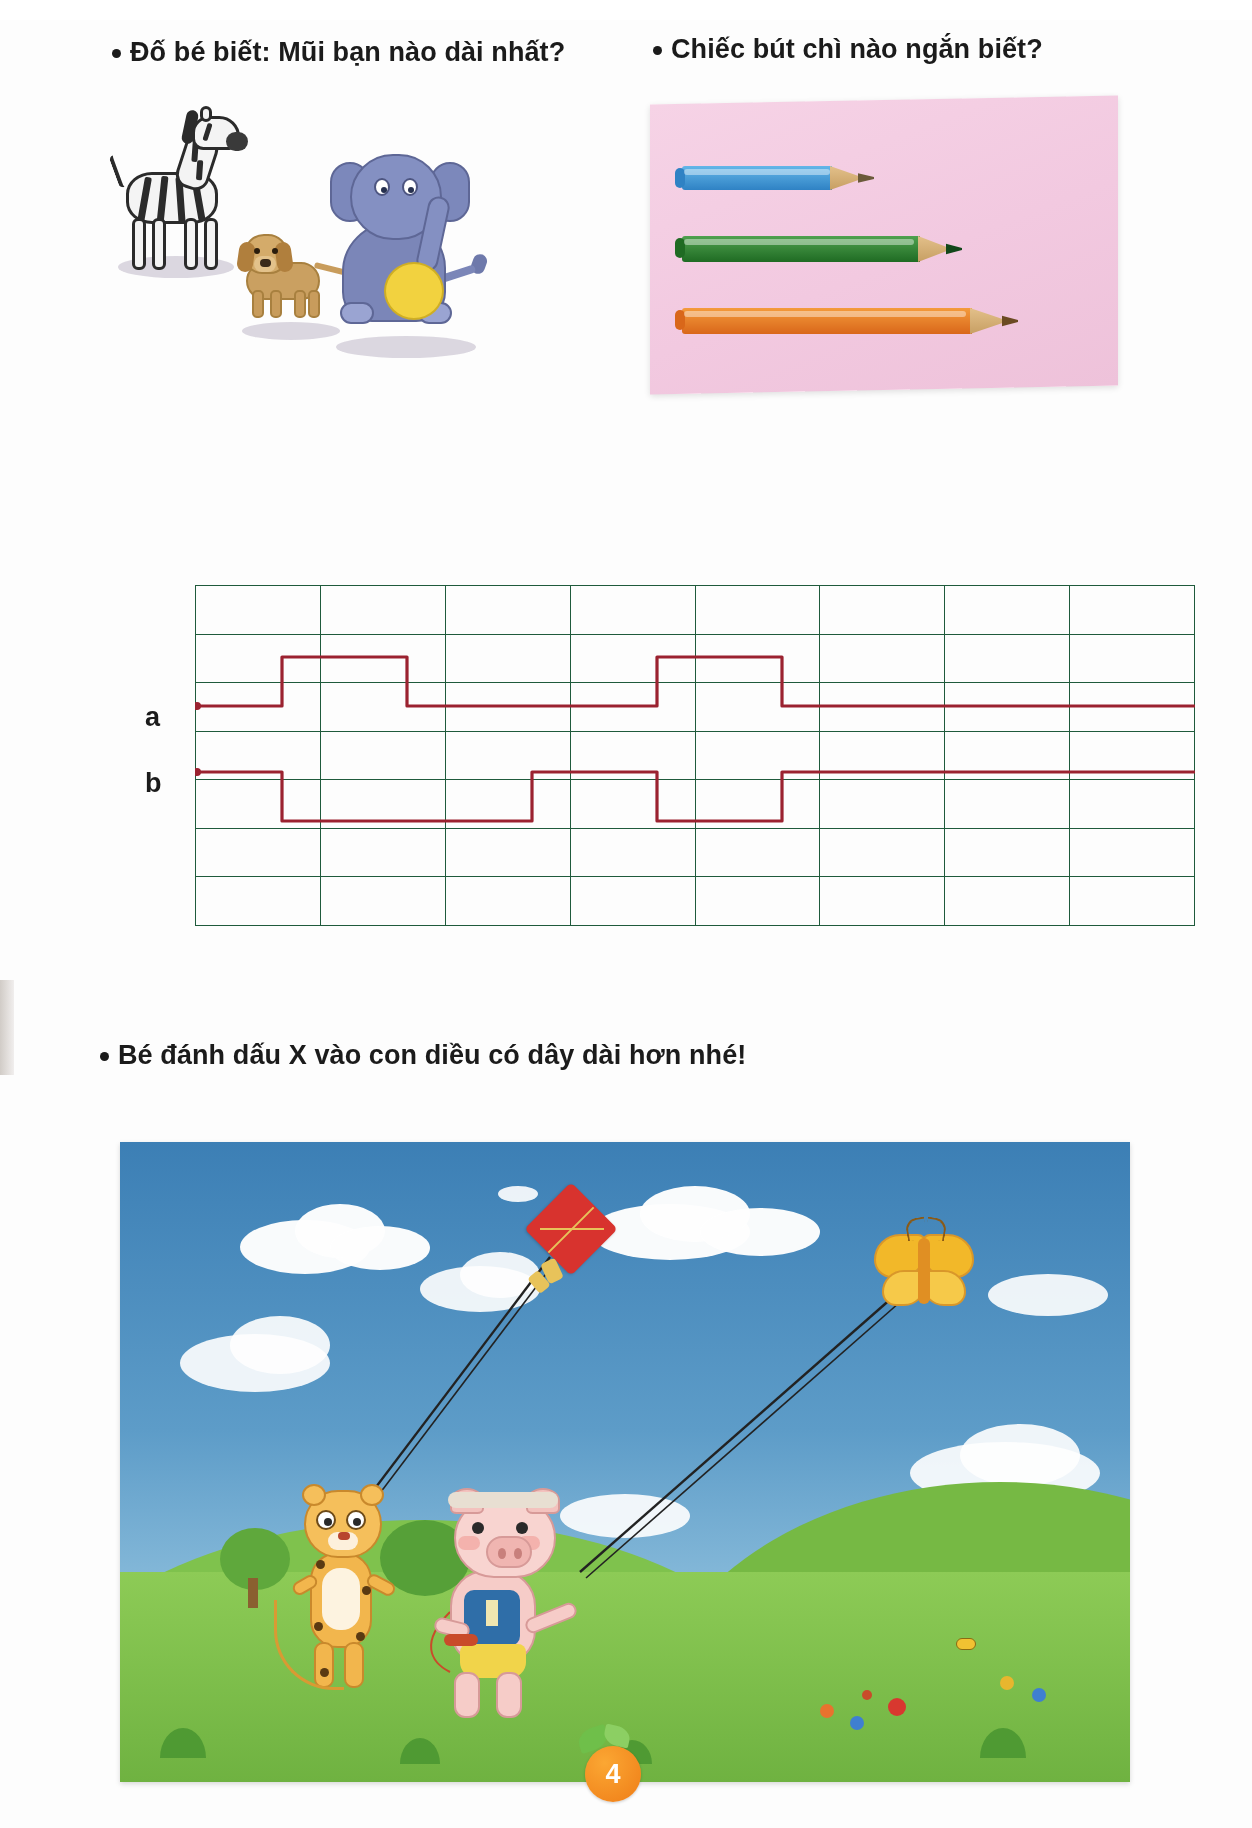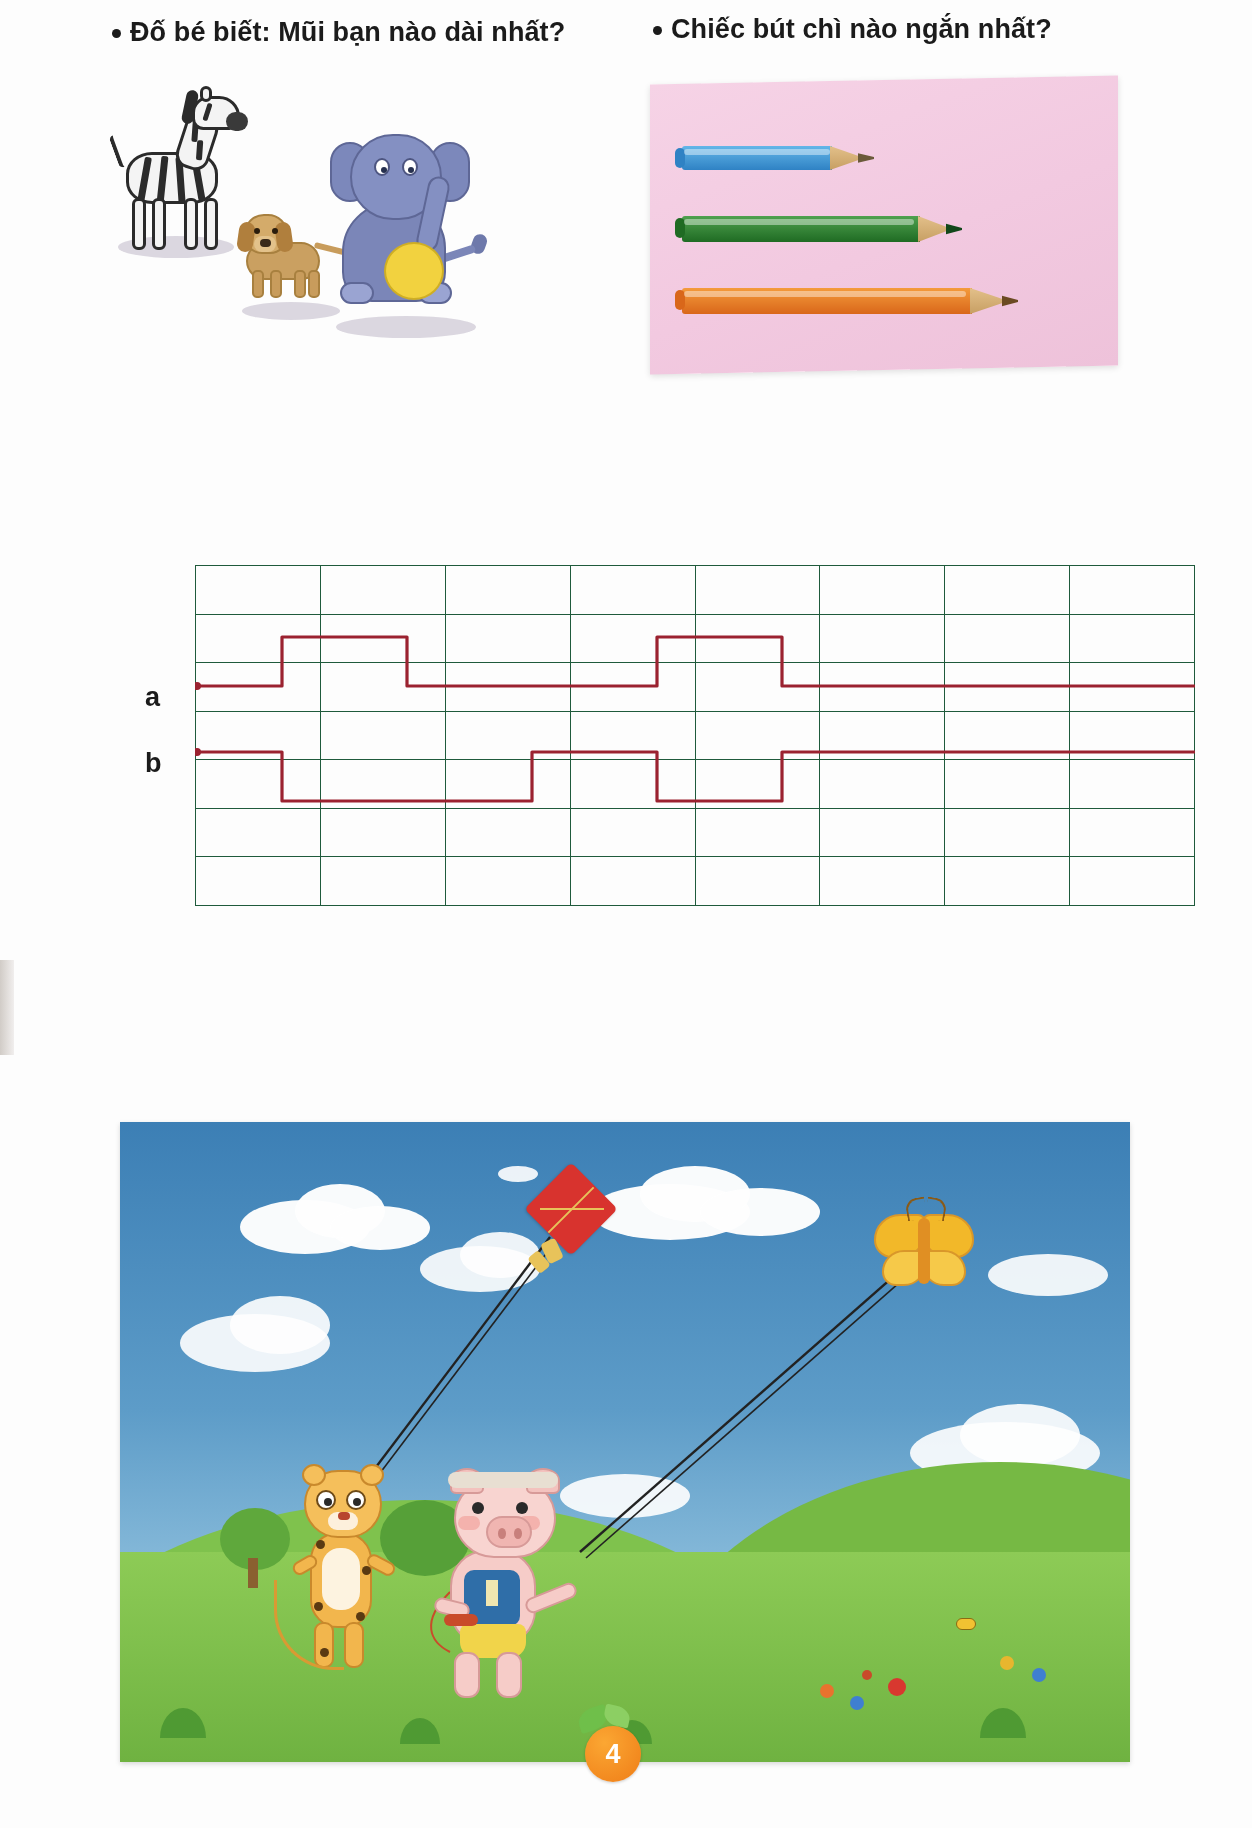--- a/index.html
+++ b/index.html
@@ -16,6 +16,7 @@
   .page {
     position: absolute; inset: 0;
     background: #fdfdfd;
+    margin-top: 20px;
   }
 
   

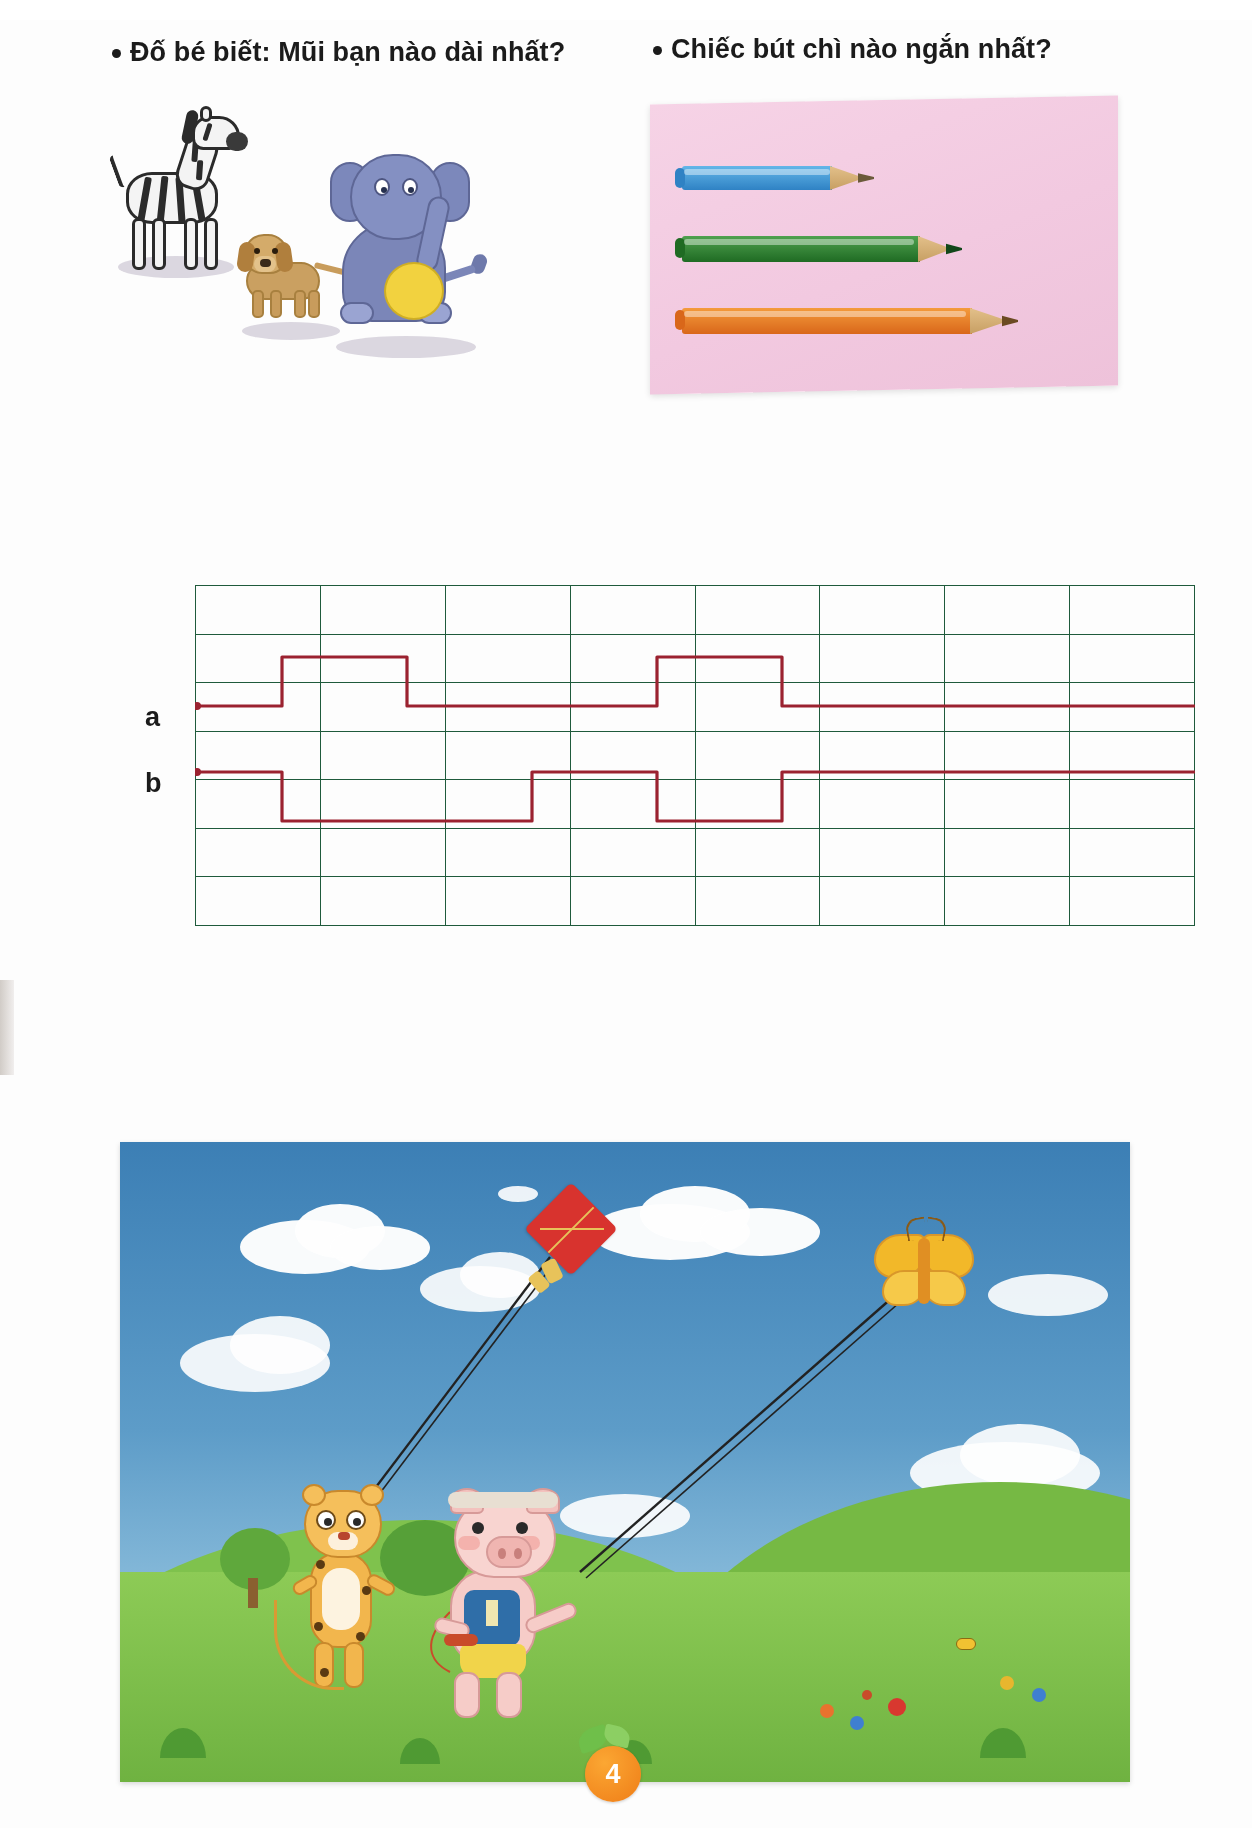--- a/index.html
+++ b/index.html
@@ -297,7 +297,7 @@
   </div>
 
   <div id="q2" class="q-text">
-    <span class="bullet"></span><span>Chiếc bút chì nào ngắn nhất?</span>
+    <span class="bullet"></span><span>Chiếc bút chì nào ngắn biết?</span>
   </div>
 
   <div id="animals">

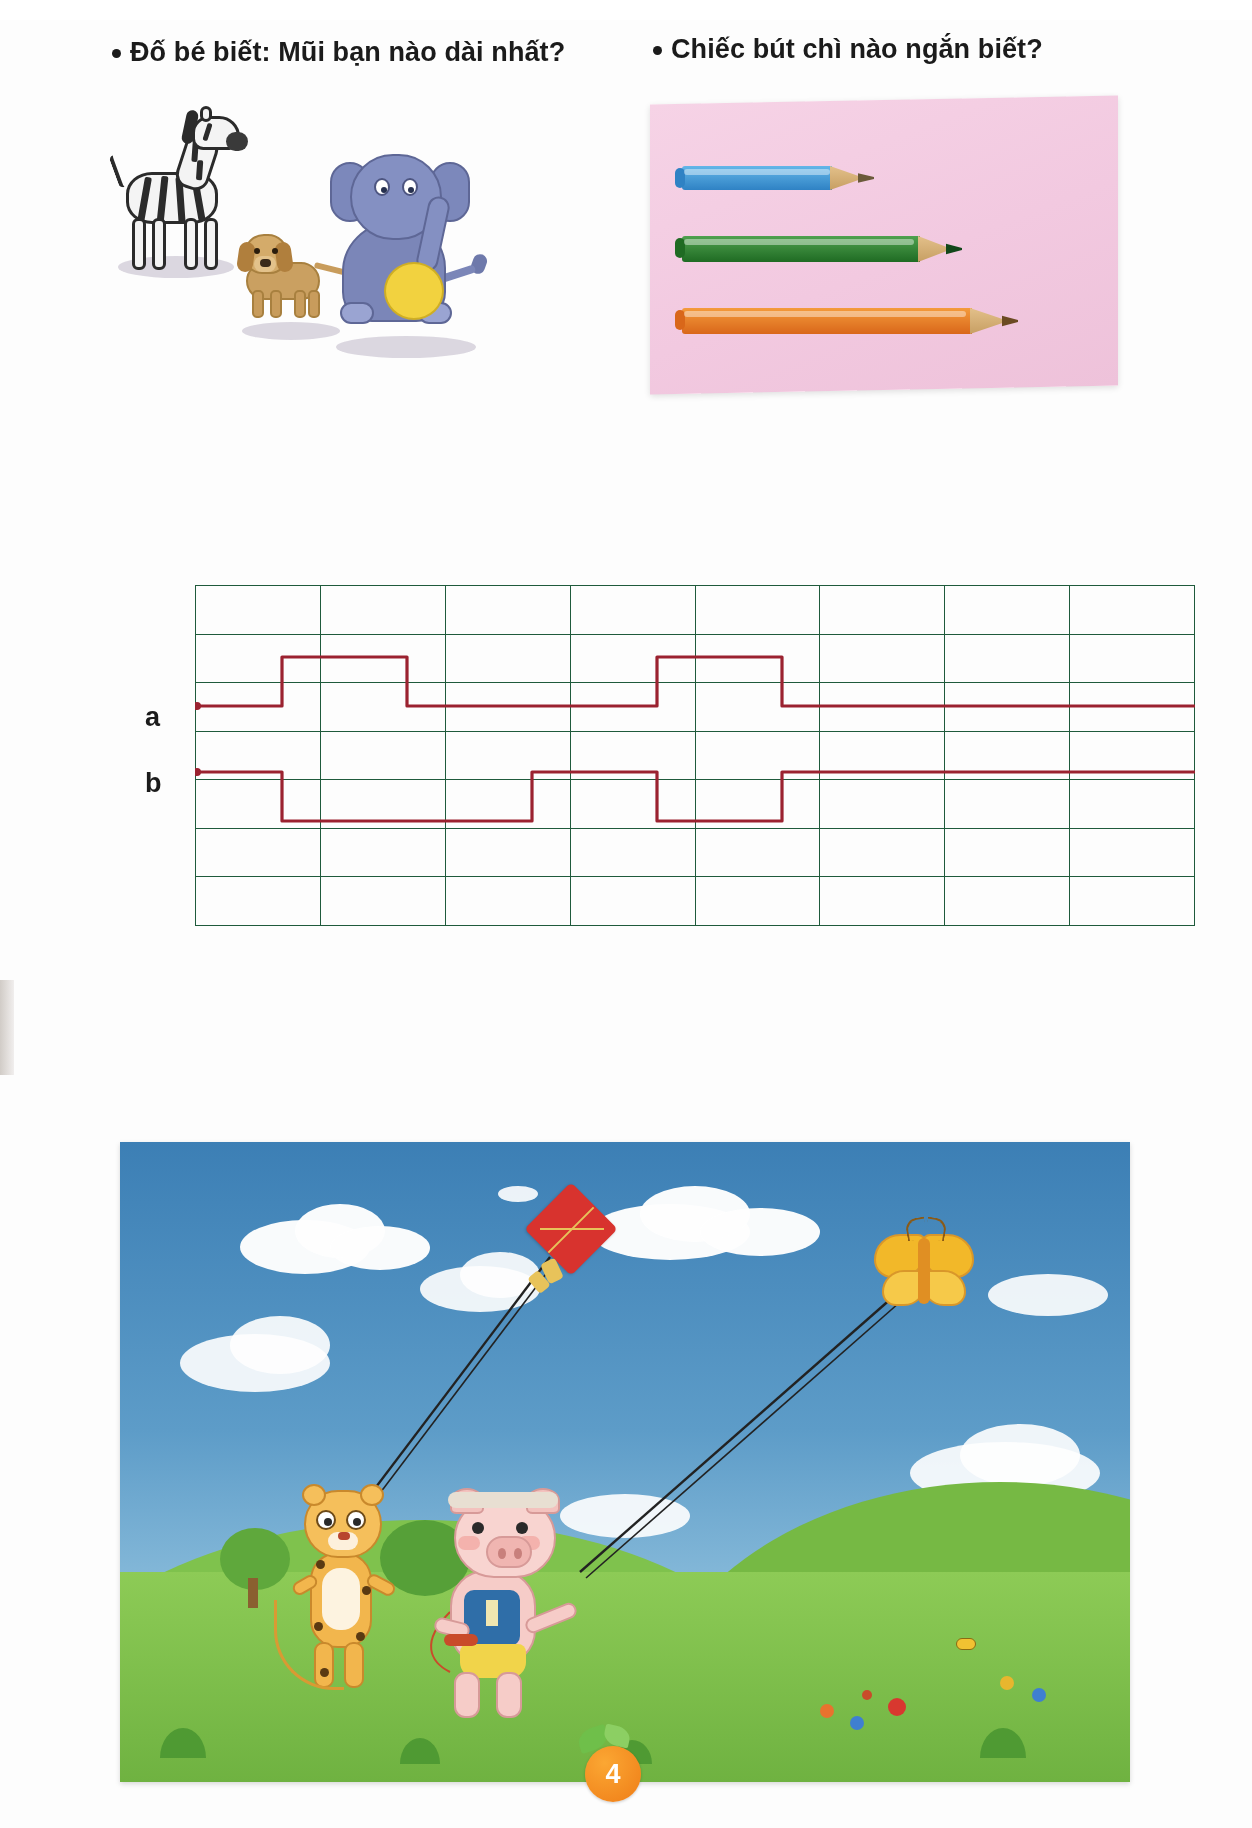--- a/index.html
+++ b/index.html
@@ -484,6 +484,9 @@
     </svg>
   </div>
 
+  <div id="q4" class="q-text">
+    <span class="bullet"></span><span>Bé đánh dấu X vào con diều có dây dài hơn nhé!</span>
+  </div>
 
   <div id="scene">
     <div class="sky"></div>

